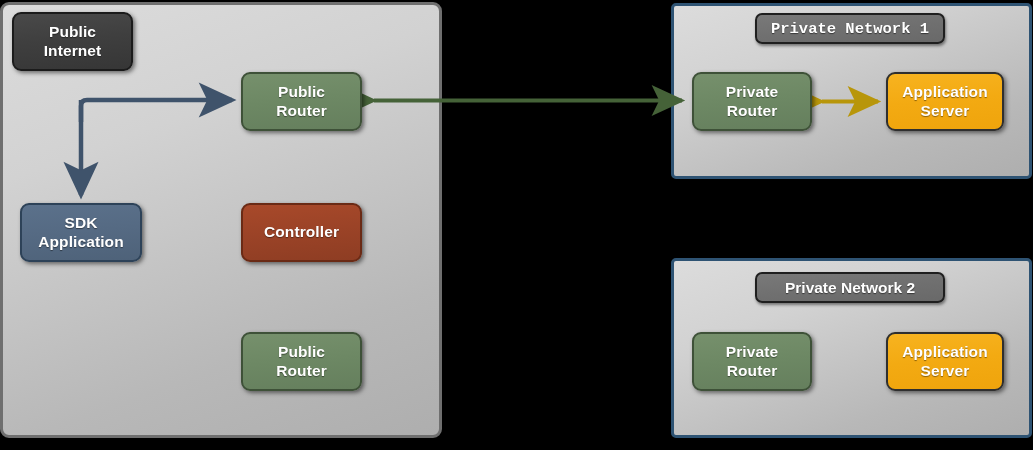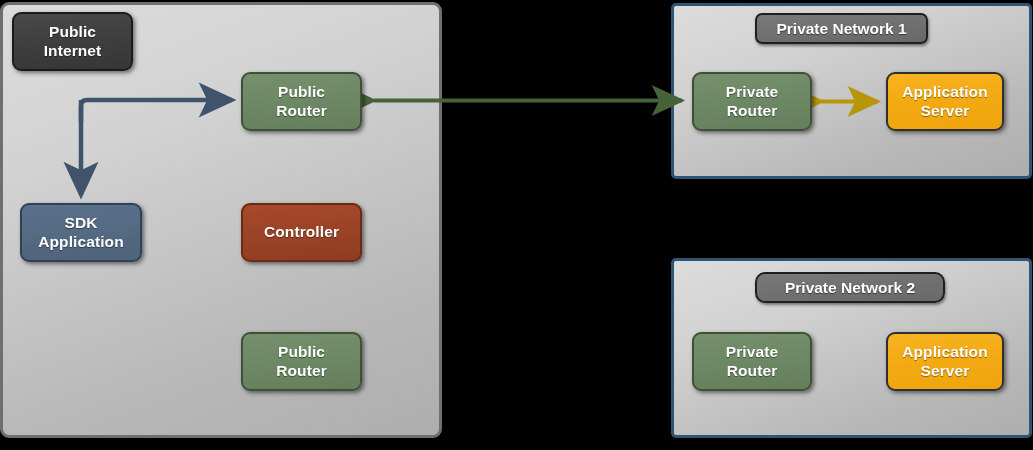--- a/index.html
+++ b/index.html
@@ -183,7 +183,7 @@
 Router</span>
   </div>
 
-  <div class="title-chip" style="left:755px; top:13px; width:173px; height:31px;">
+  <div class="title-chip" style="left:755px; top:13px; width:190px; height:31px;font-family:Liberation Mono, monospace;">
     <span>Private Network 1</span>
   </div>
 

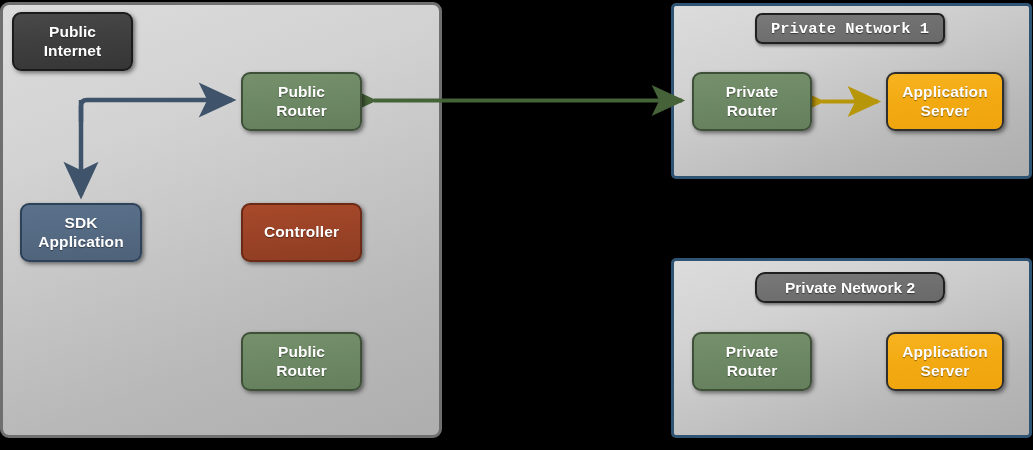--- a/index.html
+++ b/index.html
@@ -197,7 +197,7 @@
 Server</span>
   </div>
 
-  <div class="title-chip" style="left:755px; top:272px; width:190px; height:31px;border-radius:10px;">
+  <div class="title-chip" style="left:755px; top:272px; width:190px; height:31px;">
     <span>Private Network 2</span>
   </div>
 

